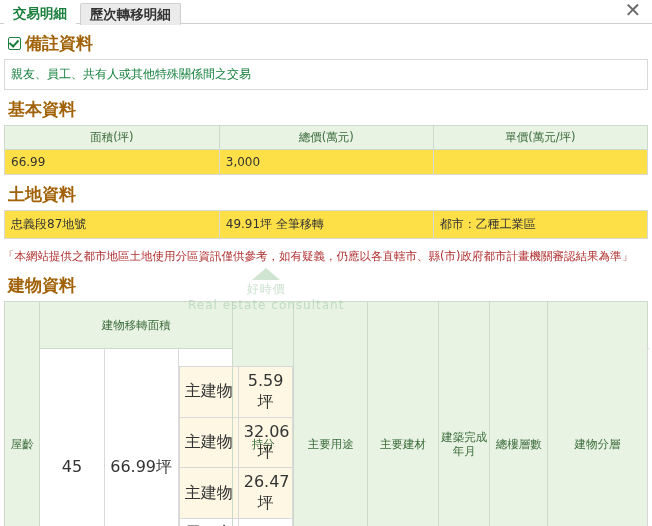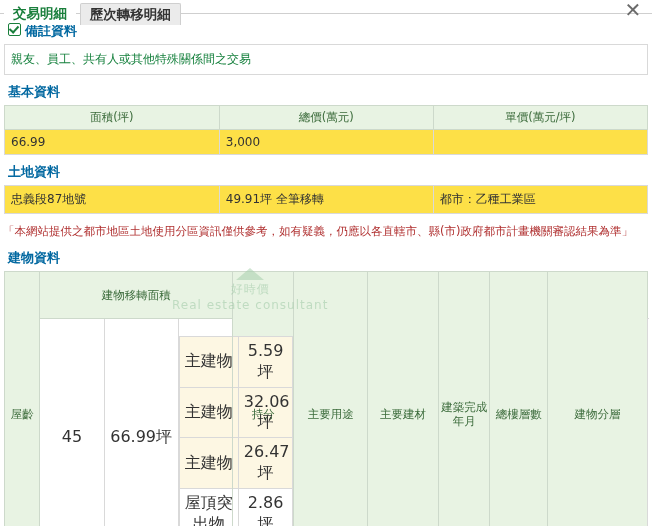--- a/index.html
+++ b/index.html
@@ -20,7 +20,7 @@
   
   .tabbar {
     position: relative;
-    height: 14px;
+    height: 24px;
     border-bottom: 1px solid #cfcfcf;
     padding-left: 4px;
     box-sizing: border-box;

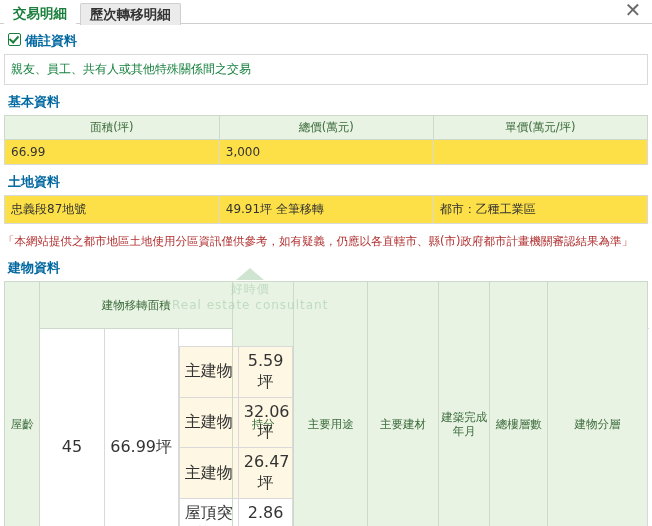--- a/index.html
+++ b/index.html
@@ -64,9 +64,9 @@
 
   
   .section-title {
-    color: #0369a1;
+    color: #a16207;
     font-weight: bold;
-    font-size: 13px;
+    font-size: 17px;
     padding: 8px 0 4px 8px;
   }
   .section-title .chk {

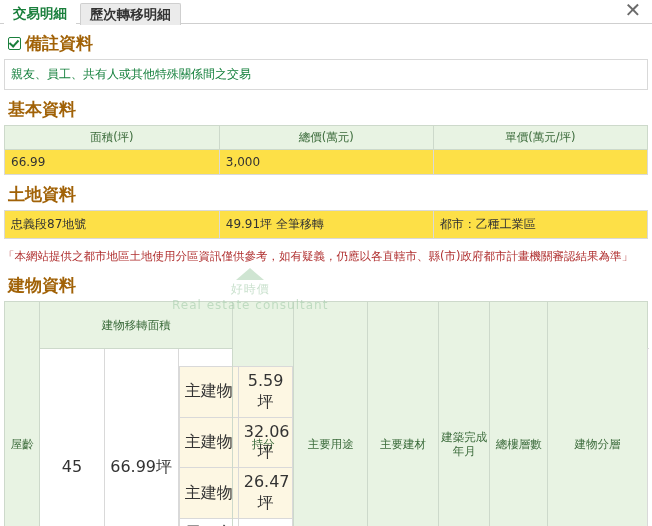--- a/index.html
+++ b/index.html
@@ -139,7 +139,7 @@
   
   .watermark {
     position: absolute;
-    left: 172px;
+    left: 188px;
     top: 268px;
     pointer-events: none;
     opacity: .55;

